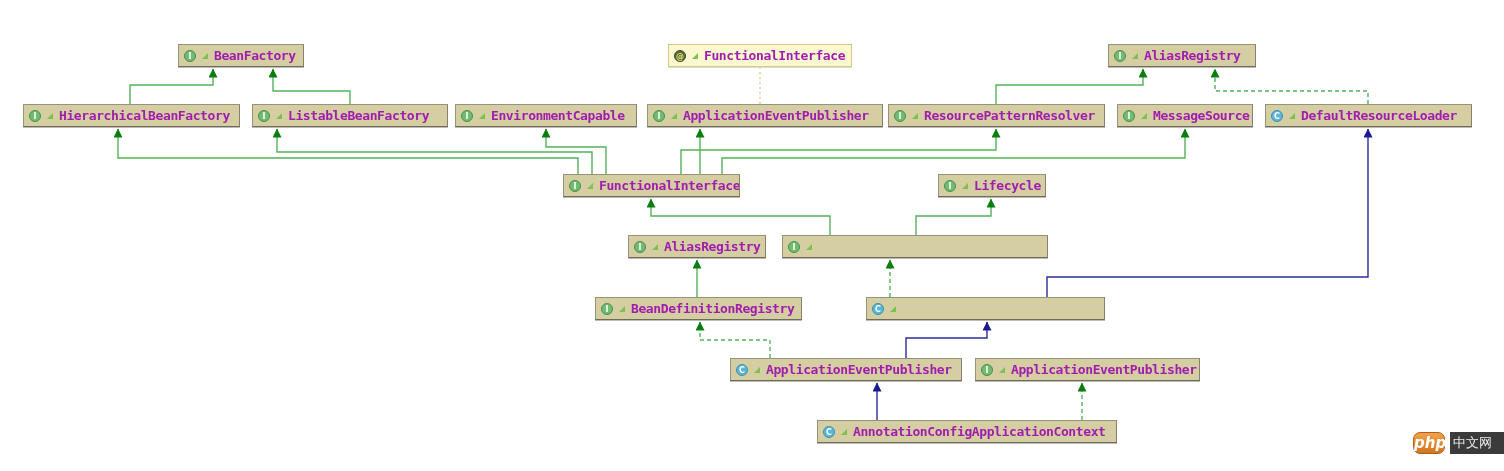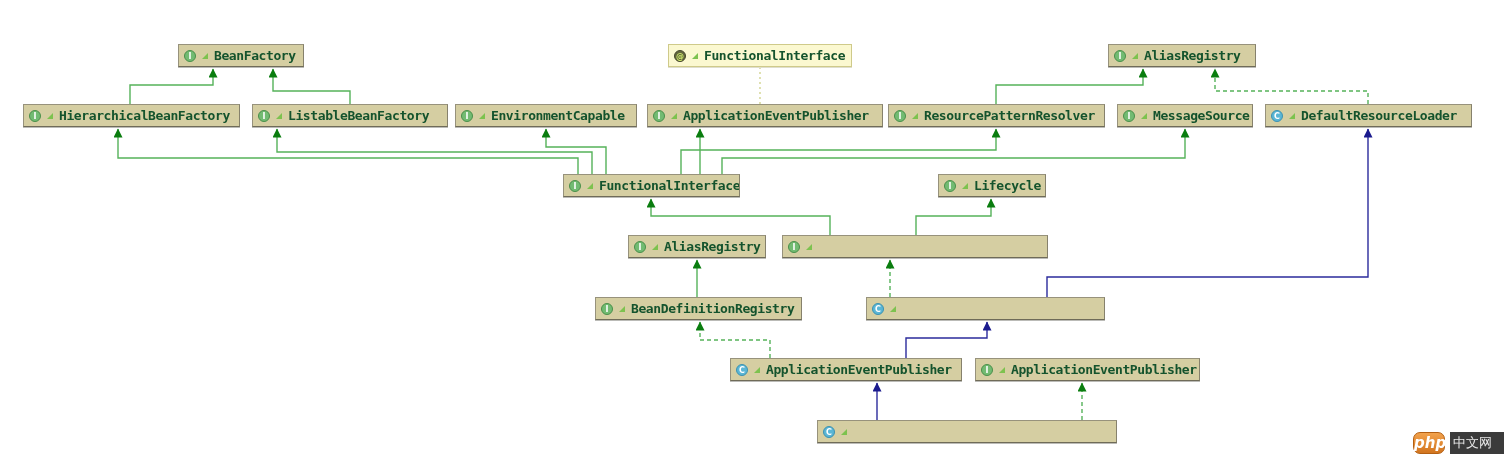--- a/index.html
+++ b/index.html
@@ -44,7 +44,7 @@
   .node .label{
     font-size:13px;
     font-weight:bold;
-    color:#14532d;
+    color:#a21caf;
     letter-spacing:-0.4px;
   }
   #watermark{

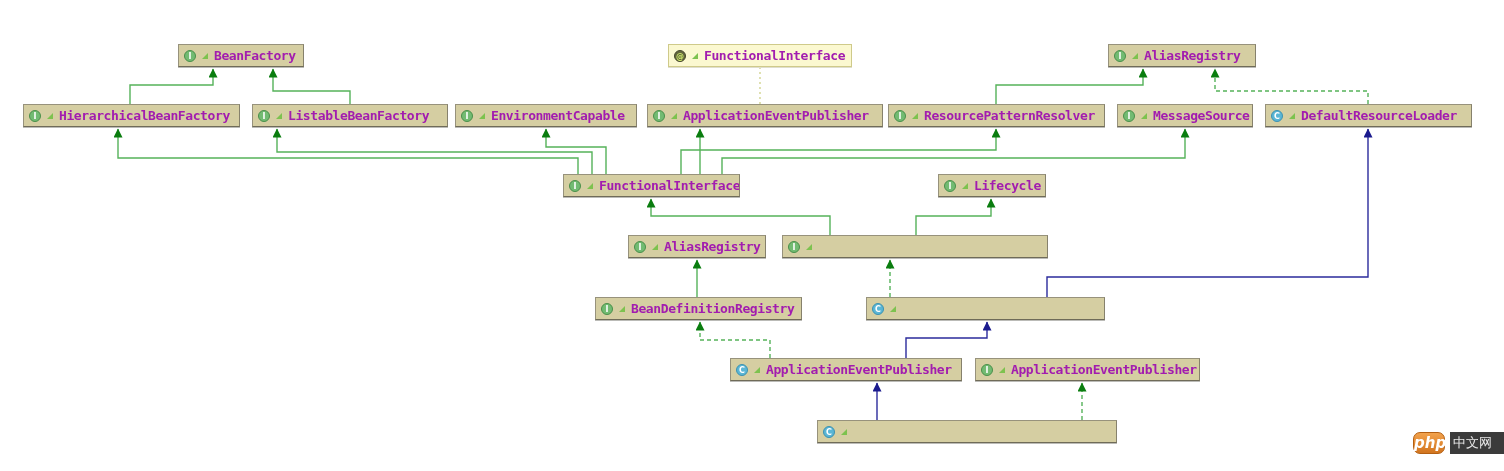--- a/index.html
+++ b/index.html
@@ -250,6 +250,7 @@
         <svg class="mini-arrow" width="8" height="8">
           <polygon points="1,7 7,7 7,1" fill="#7dc24f"></polygon>
         </svg>
+        <span class="label">AnnotationConfigApplicationContext</span>
       </div>
     </div>
 

